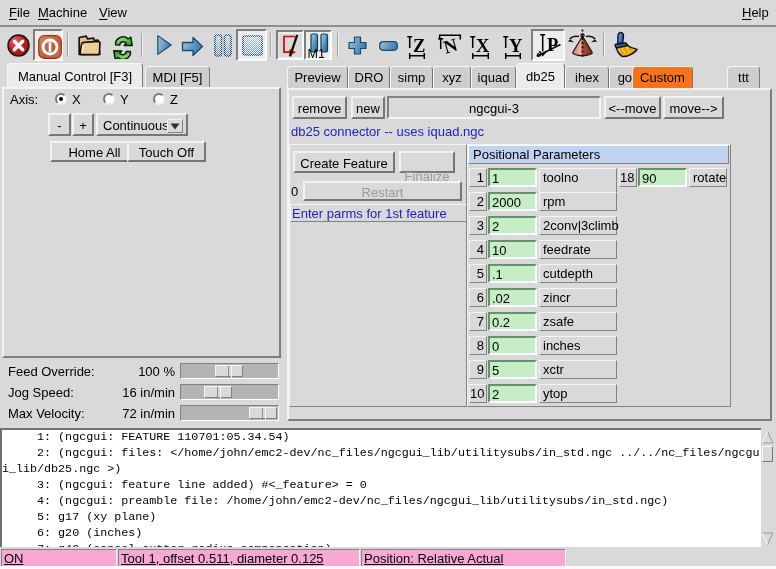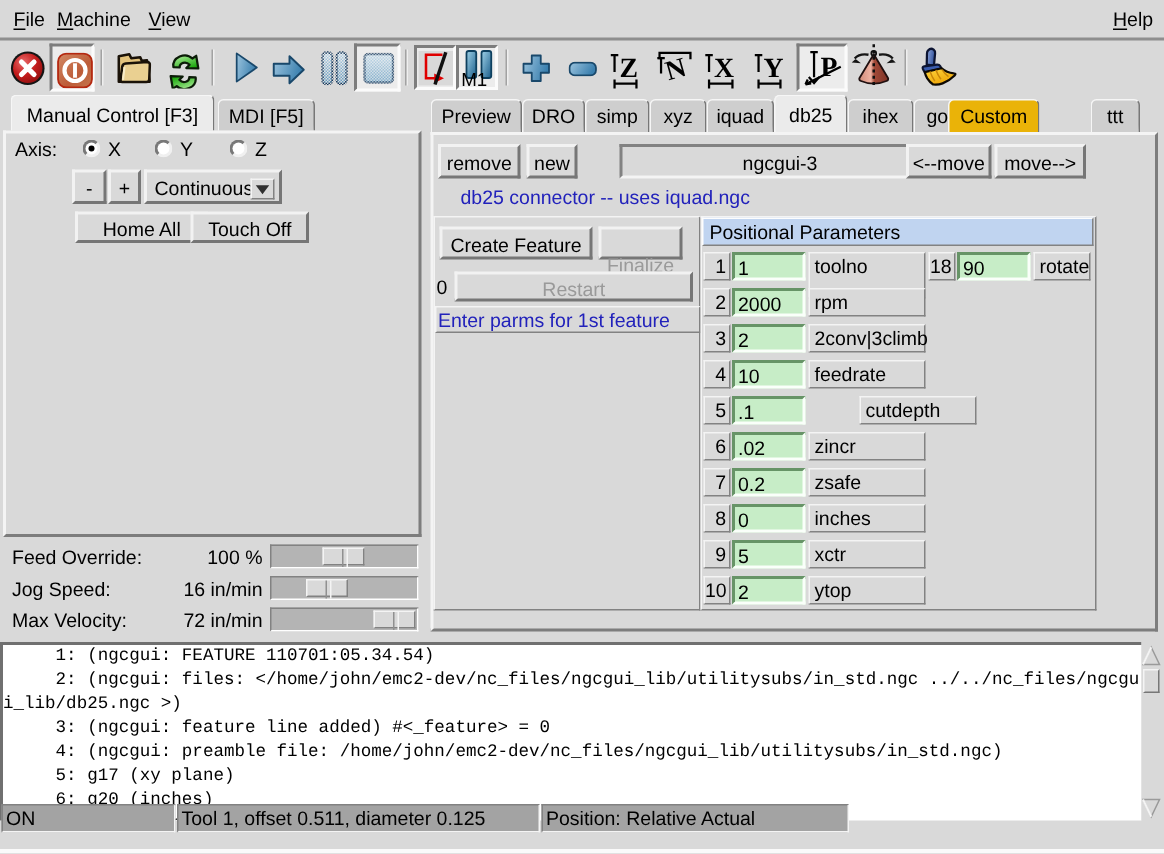--- a/index.html
+++ b/index.html
@@ -261,7 +261,7 @@
 <div class="tab tabsel" style="left:516px; width:49px;">db25</div>
 <div class="tab" style="left:565px; width:44px;">ihex</div>
 <div class="tab" style="left:609px; width:57px;">gosper</div>
-<div class="tab" style="left:632px; width:61px; background:#eab308;">Custom</div>
+<div class="tab" style="left:632px; width:61px; background:#f97316;">Custom</div>
 <div class="tab" style="left:727px; width:33px;">ttt</div>
 <div class="frame" style="left:287px; top:88px; width:485px; height:333px;"></div>
 

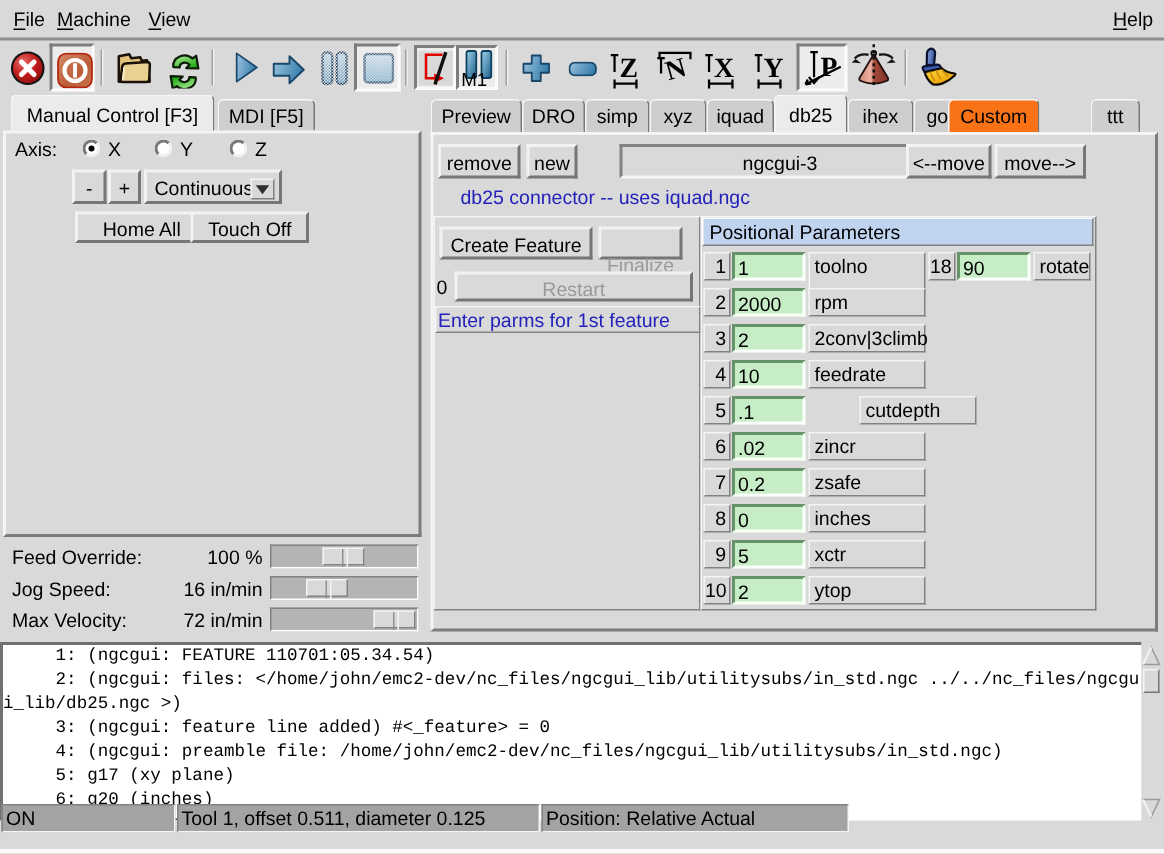--- a/index.html
+++ b/index.html
@@ -267,7 +267,7 @@
 
 <div class="btn" style="left:292px; top:96px; width:55px; height:23px; padding-top:3px;">remove</div>
 <div class="btn" style="left:351px; top:96px; width:34px; height:23px; padding-top:3px;">new</div>
-<div class="entry" style="left:387px; top:96px; width:214px; height:23px; text-align:center; padding-top:3px;margin-left:26px;">ngcgui-3</div>
+<div class="entry" style="left:387px; top:96px; width:214px; height:23px; text-align:center; padding-top:3px;">ngcgui-3</div>
 <div class="btn" style="left:604px; top:96px; width:57px; height:23px; padding-top:3px;">&lt;--move</div>
 <div class="btn" style="left:663px; top:96px; width:61px; height:23px; padding-top:3px;">move--&gt;</div>
 <div class="abs blue" style="left:307px; top:124px;">db25 connector -- uses iquad.ngc</div>

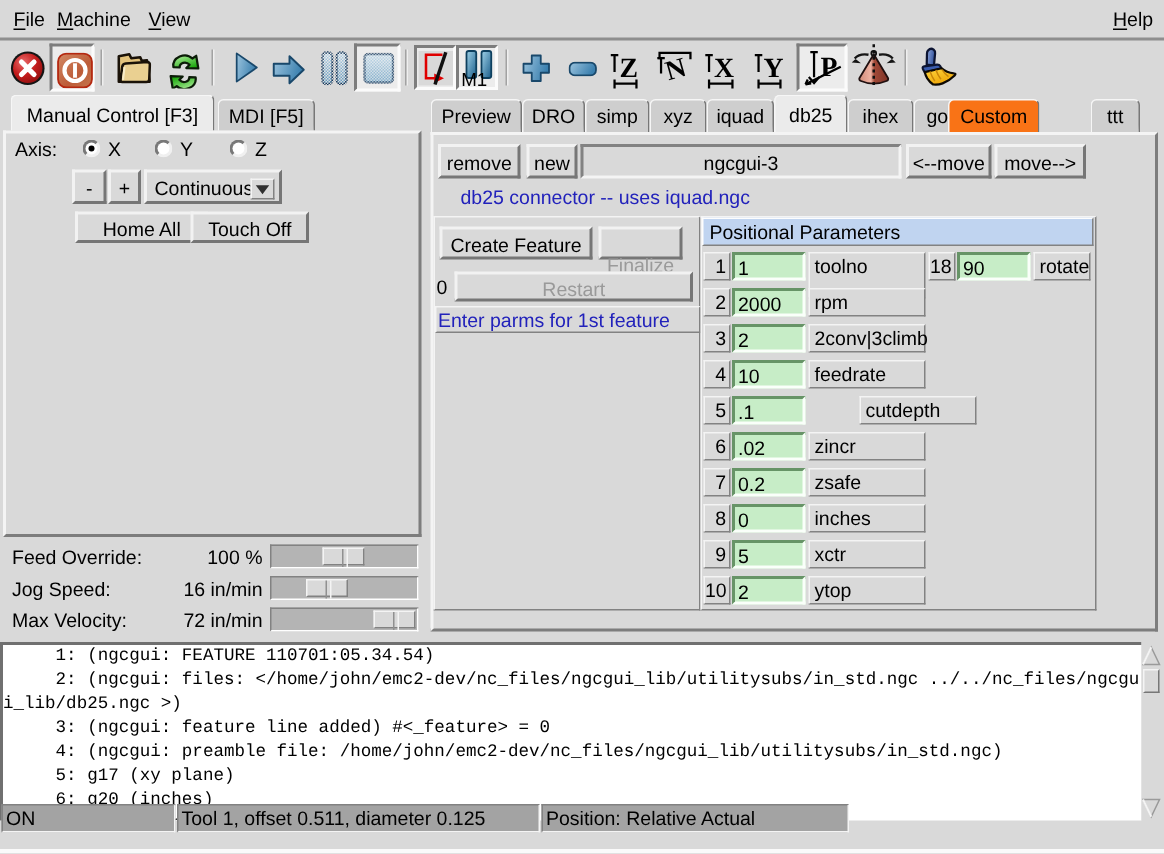--- a/index.html
+++ b/index.html
@@ -270,7 +270,7 @@
 <div class="entry" style="left:387px; top:96px; width:214px; height:23px; text-align:center; padding-top:3px;">ngcgui-3</div>
 <div class="btn" style="left:604px; top:96px; width:57px; height:23px; padding-top:3px;">&lt;--move</div>
 <div class="btn" style="left:663px; top:96px; width:61px; height:23px; padding-top:3px;">move--&gt;</div>
-<div class="abs blue" style="left:307px; top:124px;">db25 connector -- uses iquad.ngc</div>
+<div class="abs blue" style="left:291px; top:124px;">db25 connector -- uses iquad.ngc</div>
 
 <div class="abs" style="left:289px; top:144px; width:178px; height:263px; border:1px solid; border-color:#f4f4f4 #828282 #828282 #f4f4f4;"></div>
 <div class="btn" style="left:293px; top:151px; width:102px; height:22px; padding-top:3px;">Create Feature</div>

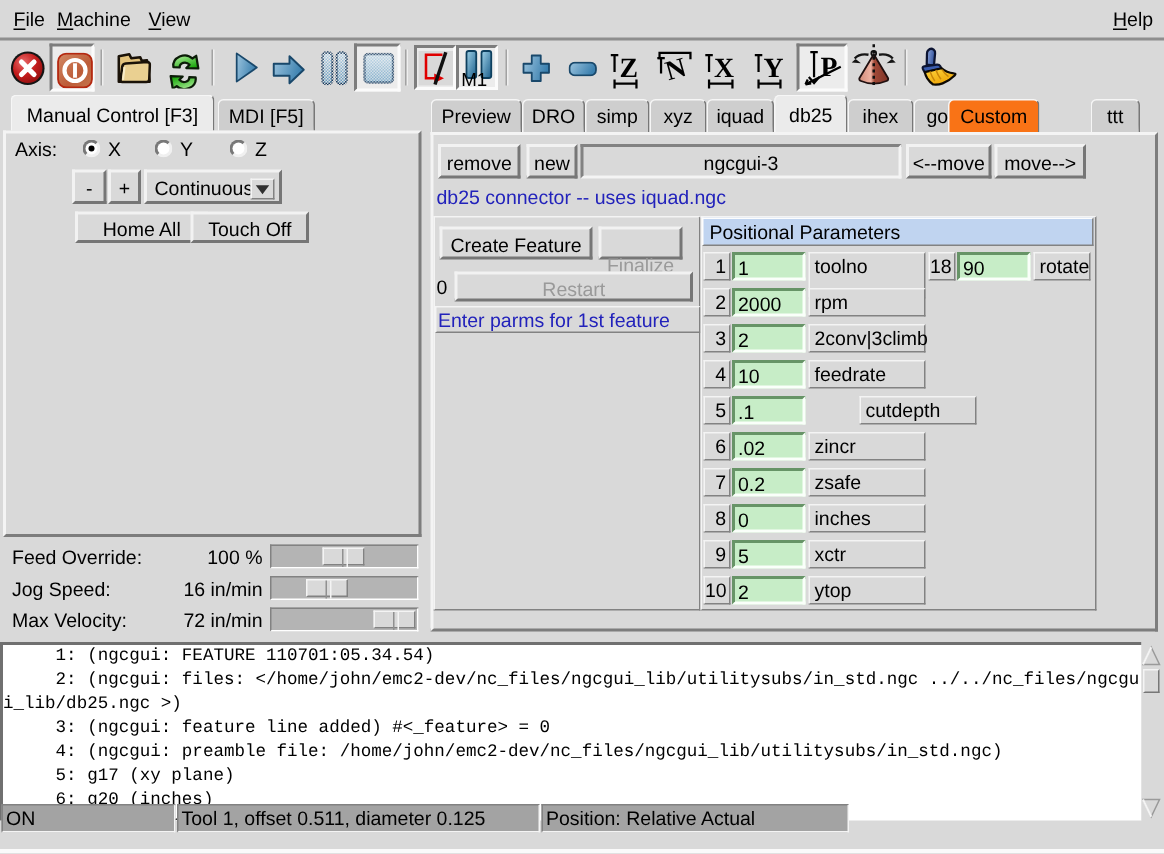--- a/index.html
+++ b/index.html
@@ -298,7 +298,7 @@
     <div class="plab" style="left:539px; top:240px; width:78px; height:19px; padding:1px 0 0 3px;">feedrate</div>
     <div class="plab" style="left:469px; top:264px; width:18px; height:19px; text-align:right; padding:1px 2px 0 0;">5</div>
     <div class="gentry" style="left:488px; top:264px; width:49px; height:19px;">.1</div>
-    <div class="plab" style="left:539px; top:264px; width:78px; height:19px; padding:1px 0 0 3px;margin-left:34px;">cutdepth</div>
+    <div class="plab" style="left:539px; top:264px; width:78px; height:19px; padding:1px 0 0 3px;">cutdepth</div>
     <div class="plab" style="left:469px; top:288px; width:18px; height:19px; text-align:right; padding:1px 2px 0 0;">6</div>
     <div class="gentry" style="left:488px; top:288px; width:49px; height:19px;">.02</div>
     <div class="plab" style="left:539px; top:288px; width:78px; height:19px; padding:1px 0 0 3px;">zincr</div>

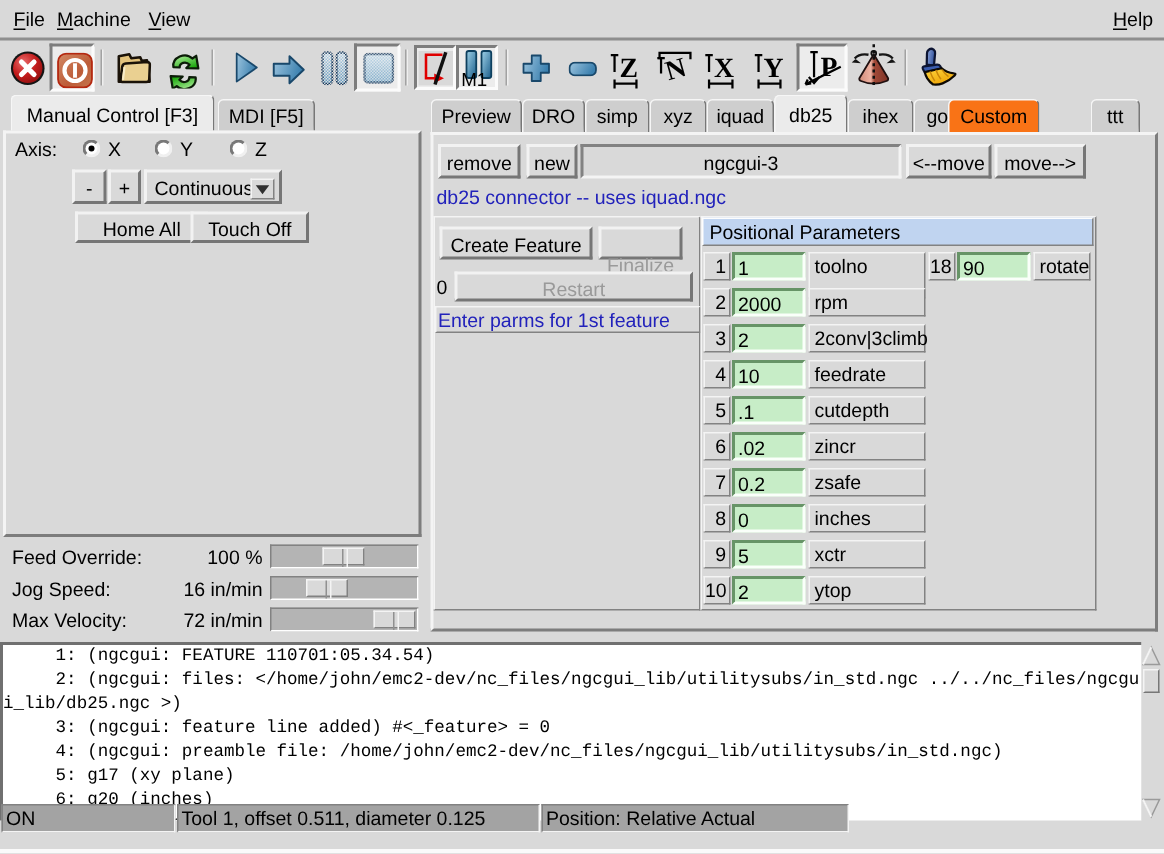--- a/index.html
+++ b/index.html
@@ -22,7 +22,7 @@
 .gentry { position:absolute; background:#c7edc7; border:2px solid; border-color:#679467 #fafffa #fafffa #679467; padding:1px 0 0 2px; }
 .plab { position:absolute; background:#d9d9d9; border:1px solid; border-color:#f4f4f4 #828282 #828282 #f4f4f4; }
 .blue { color:#2222bb; }
-.status { position:absolute; top:536px; height:19px; background:#a3a3a3; border:1px solid; border-color:#828282 #f4f4f4 #f4f4f4 #828282; padding:1px 0 0 2px; }
+.status { position:absolute; top:549px; height:19px; background:#f9a8d4; border:1px solid; border-color:#828282 #f4f4f4 #f4f4f4 #828282; padding:1px 0 0 2px;text-decoration:underline; }
 .dis { color:#9a9a9a; }
 </style>
 </head>

